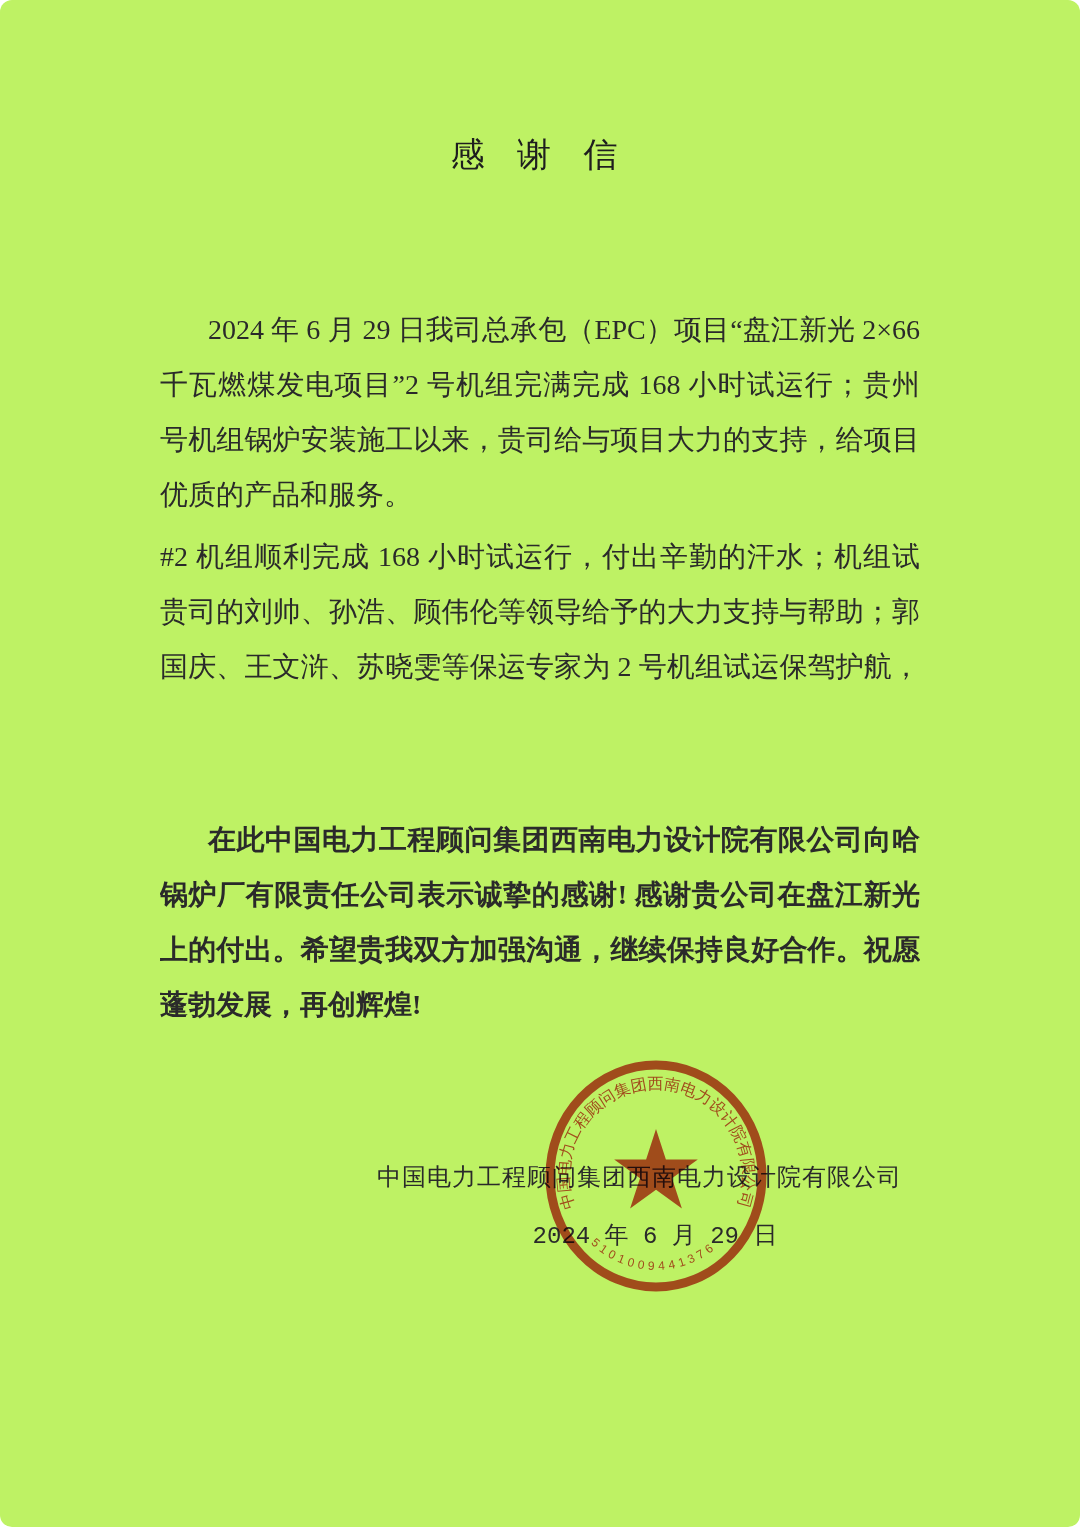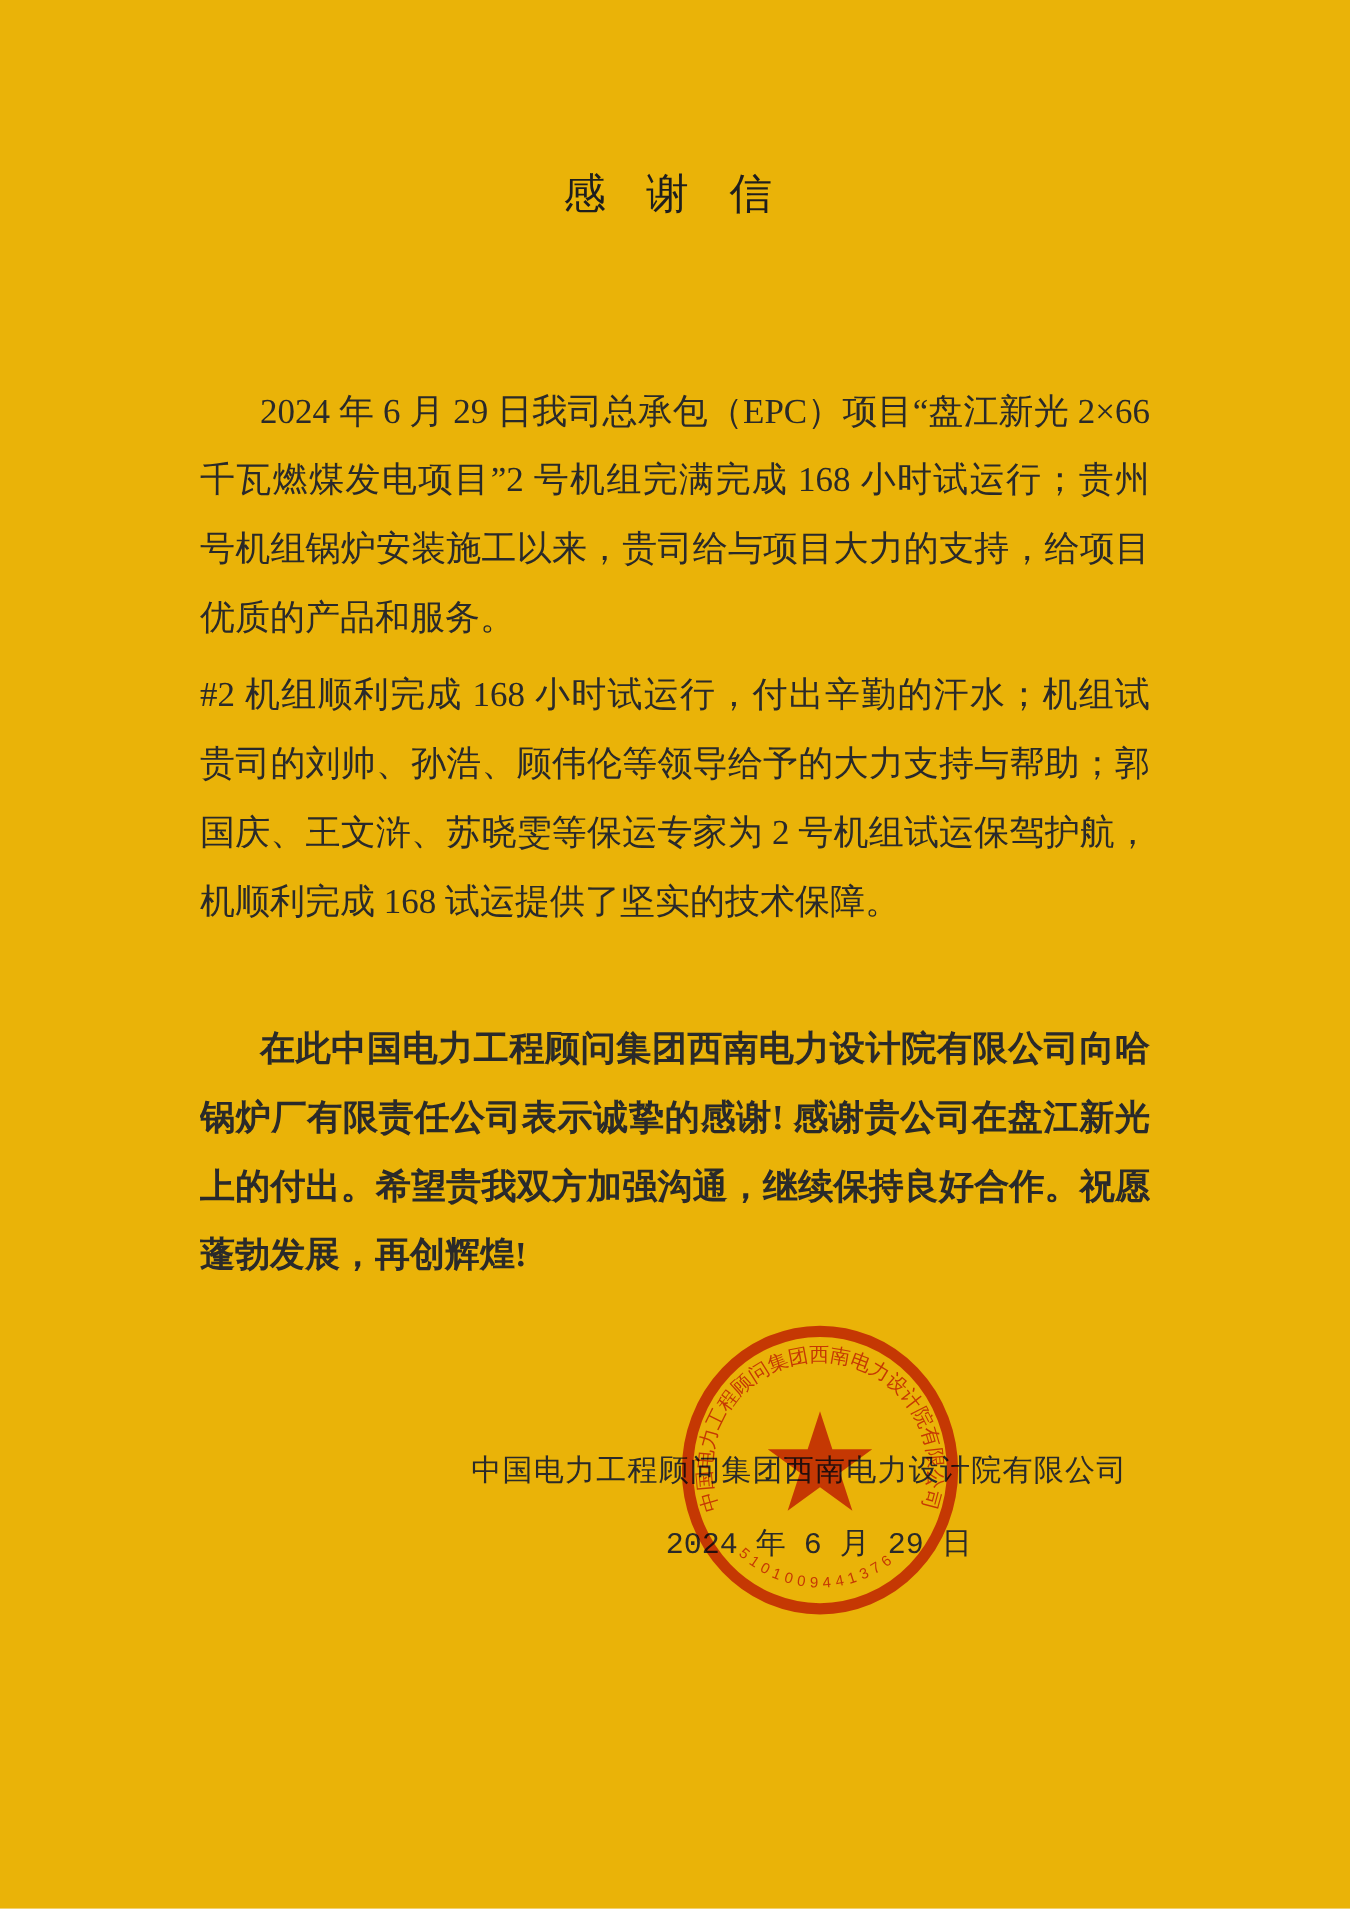--- a/index.html
+++ b/index.html
@@ -7,10 +7,11 @@
   .page{
     position:relative;
     width:1080px;height:1527px;
-    background:#eab308;
+    background:#bef264;
     overflow:hidden;
     font-family:"Liberation Serif","DejaVu Serif",serif;
     color:#2a2a2a;
+    border-radius:12px;
   }
   .title{
     position:absolute;top:132px;left:0;width:1080px;

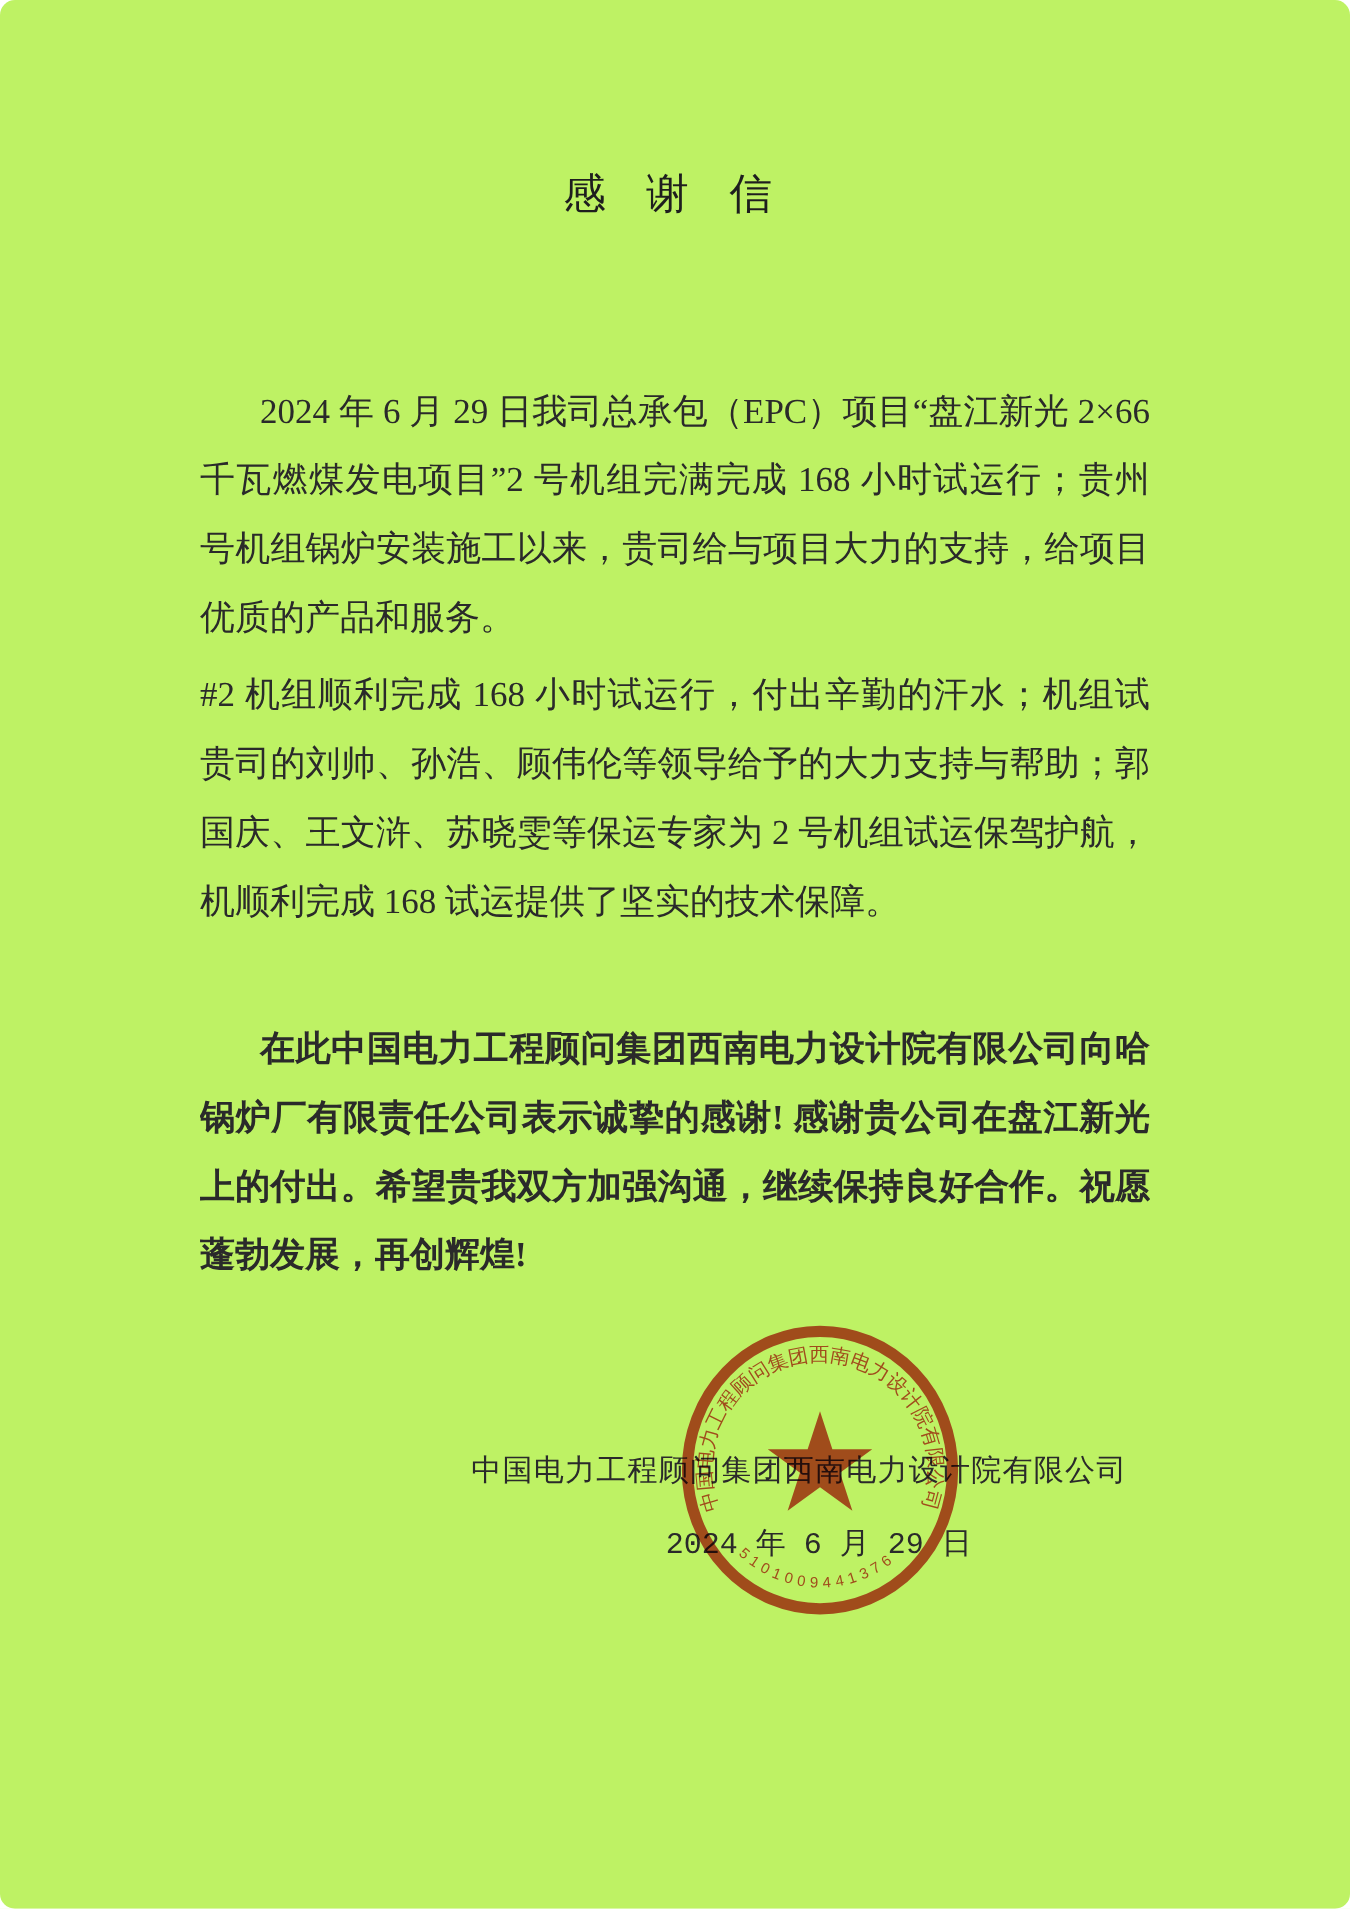--- a/index.html
+++ b/index.html
@@ -66,7 +66,6 @@
     <div class="line">#2 机组顺利完成 168 小时试运行，付出辛勤的汗水；机组试运期间，</div>
     <div class="line">贵司的刘帅、孙浩、顾伟伦等领导给予的大力支持与帮助；郭拯、宋</div>
     <div class="line">国庆、王文浒、苏晓雯等保运专家为 2 号机组试运保驾护航，为 2 号</div>
-    <div class="line last">机顺利完成 168 试运提供了坚实的技术保障。</div>
   </div>
 
   <div class="para p3">

